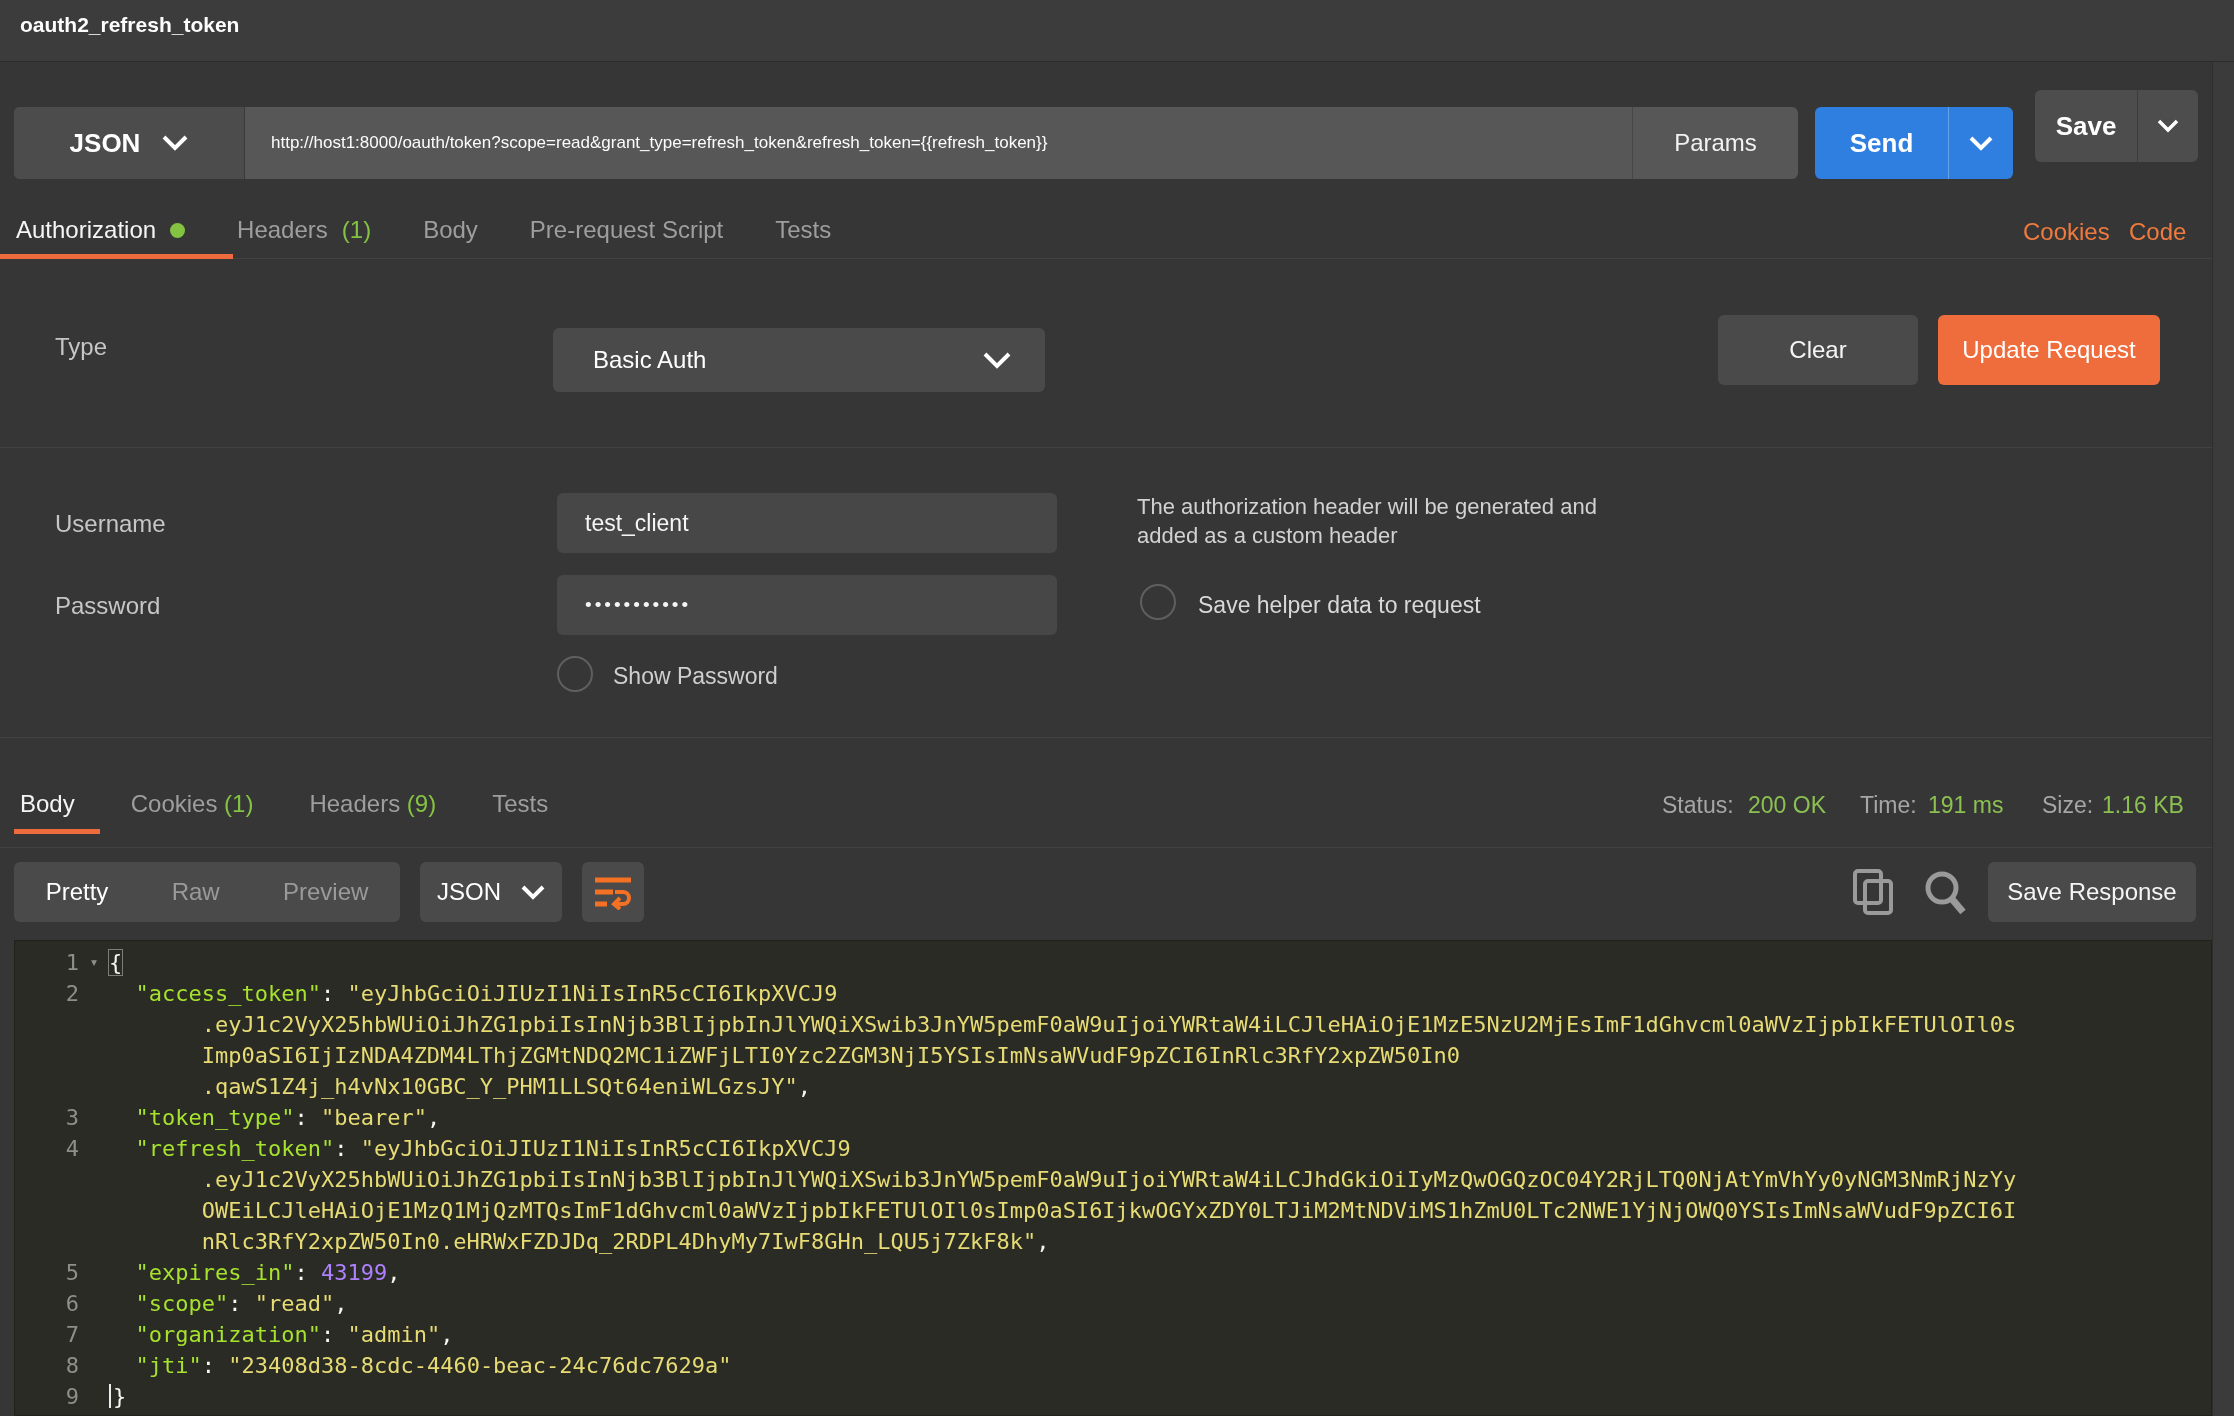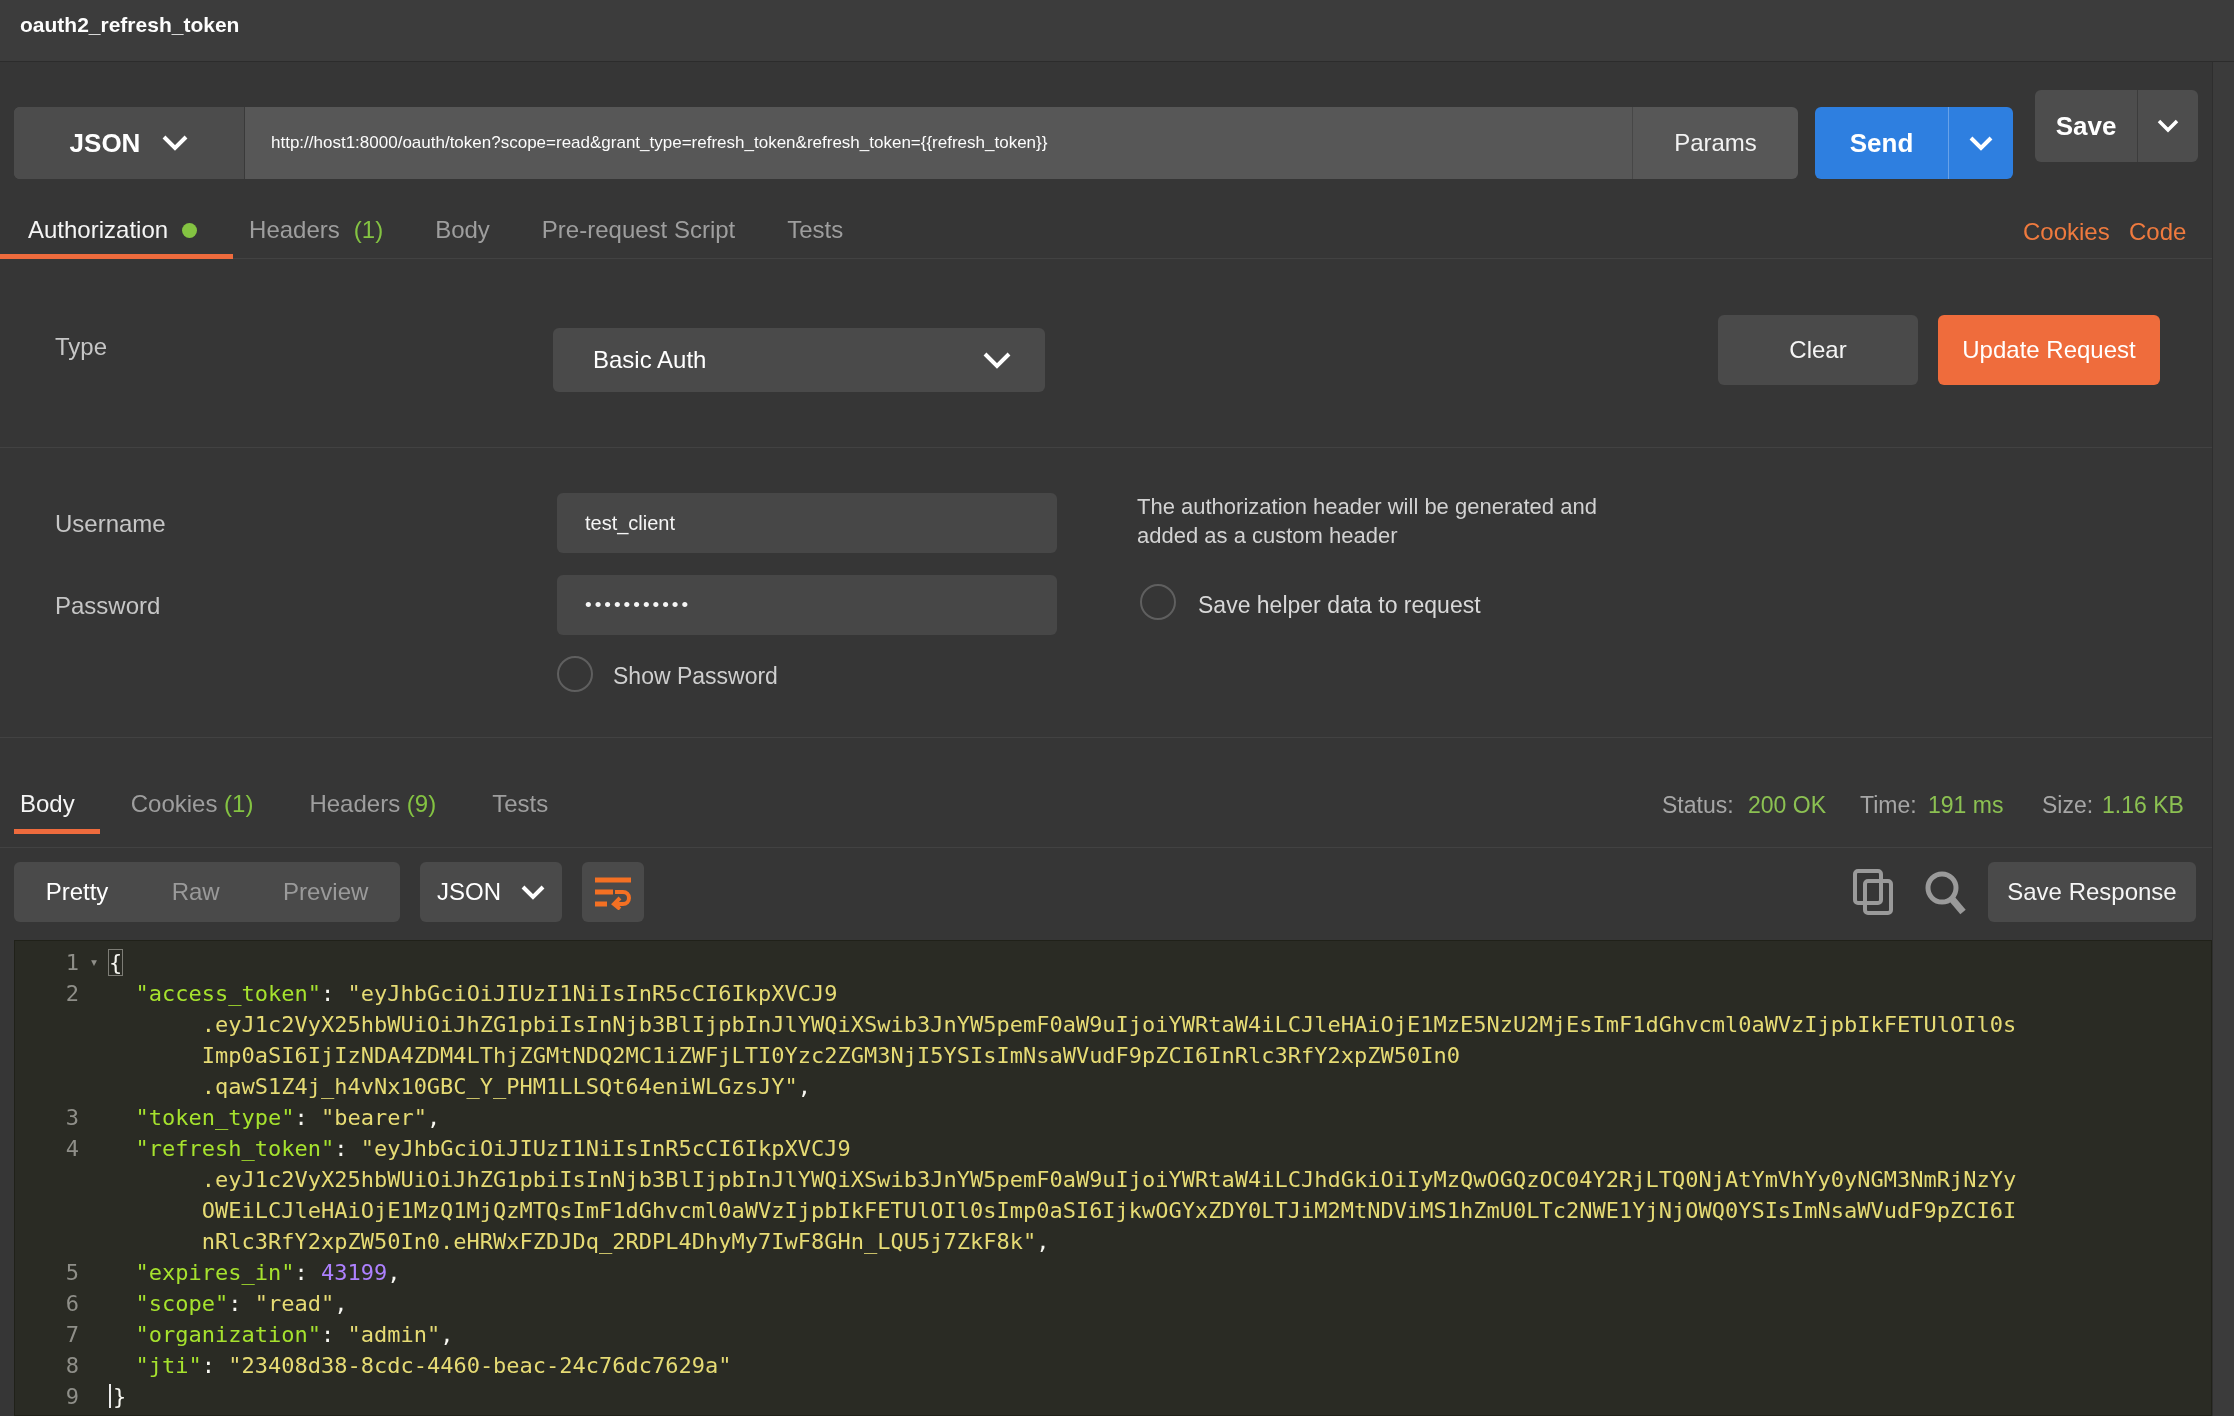--- a/index.html
+++ b/index.html
@@ -25,7 +25,7 @@
   .save-main { width:103px; display:flex; align-items:center; justify-content:center; color:#fff; font-size:26px; font-weight:bold; border-right:1px solid #3c3c3c; }
 
   
-  .req-tabs { left:16px; top:216px; display:flex; gap:52px; align-items:center; font-size:24px; color:#9e9e9e;margin-left:12px; }
+  .req-tabs { left:16px; top:216px; display:flex; gap:52px; align-items:center; font-size:24px; color:#9e9e9e; }
   .req-tabs .tab { cursor:pointer; display:flex; align-items:center; gap:14px; }
   .tab-active { color:#f5f5f5; }
   .green { color:#84c342; }

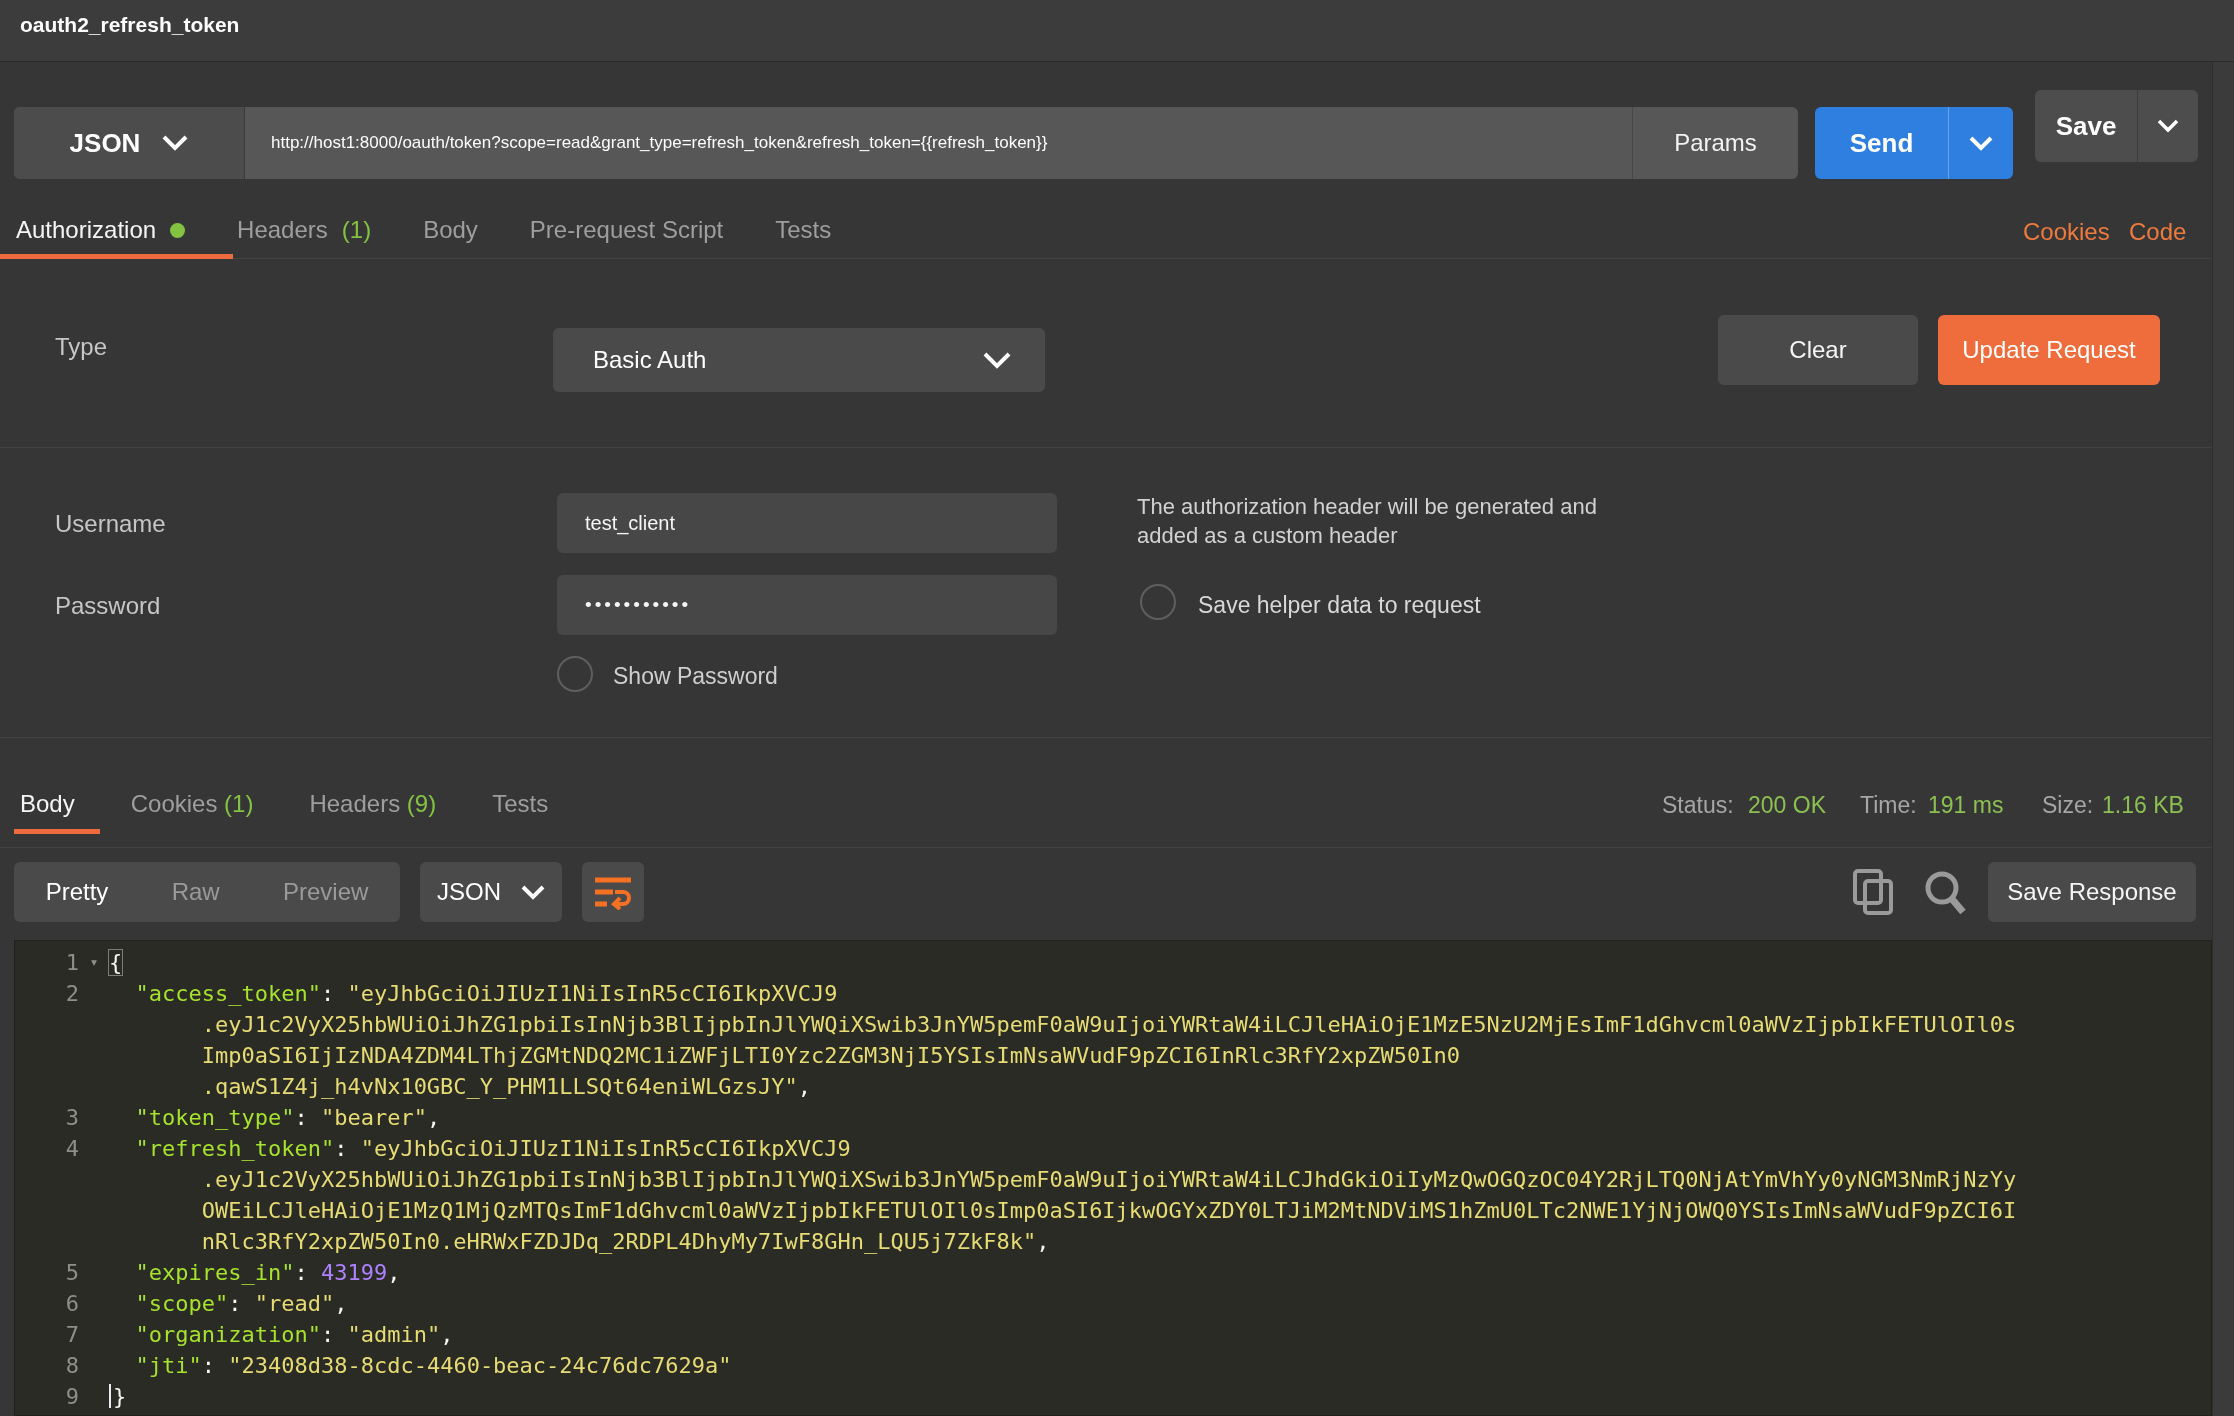--- a/index.html
+++ b/index.html
@@ -44,7 +44,7 @@
   .clear-btn { left:1718px; top:315px; width:200px; height:70px; }
   .update-btn { left:1938px; top:315px; width:222px; height:70px; background:#ef6c3c; border-radius:6px; color:#fff; font-size:24px; display:flex; align-items:center; justify-content:center; cursor:pointer;text-align:center; }
   .hdivider { width:2234px; height:1px; background:#424242; left:0; }
-  .txt-input { background:#474747; border:none; outline:none; border-radius:6px; color:#f5f5f5; font-size:20px; padding-left:28px; font-family:"Liberation Sans",sans-serif; }
+  .txt-input { background:#474747; border:none; outline:none; border-radius:6px; color:#f5f5f5; font-size:23px; padding-left:28px; font-family:"Liberation Sans",sans-serif; }
   .user-input { left:557px; top:493px; width:500px; height:60px; }
   .pass-input { left:557px; top:575px; width:500px; height:60px; font-size:19px; letter-spacing:3px; }
   .helper-text { left:1137px; top:492px; font-size:22px; color:#d2d2d2; line-height:29px; }

